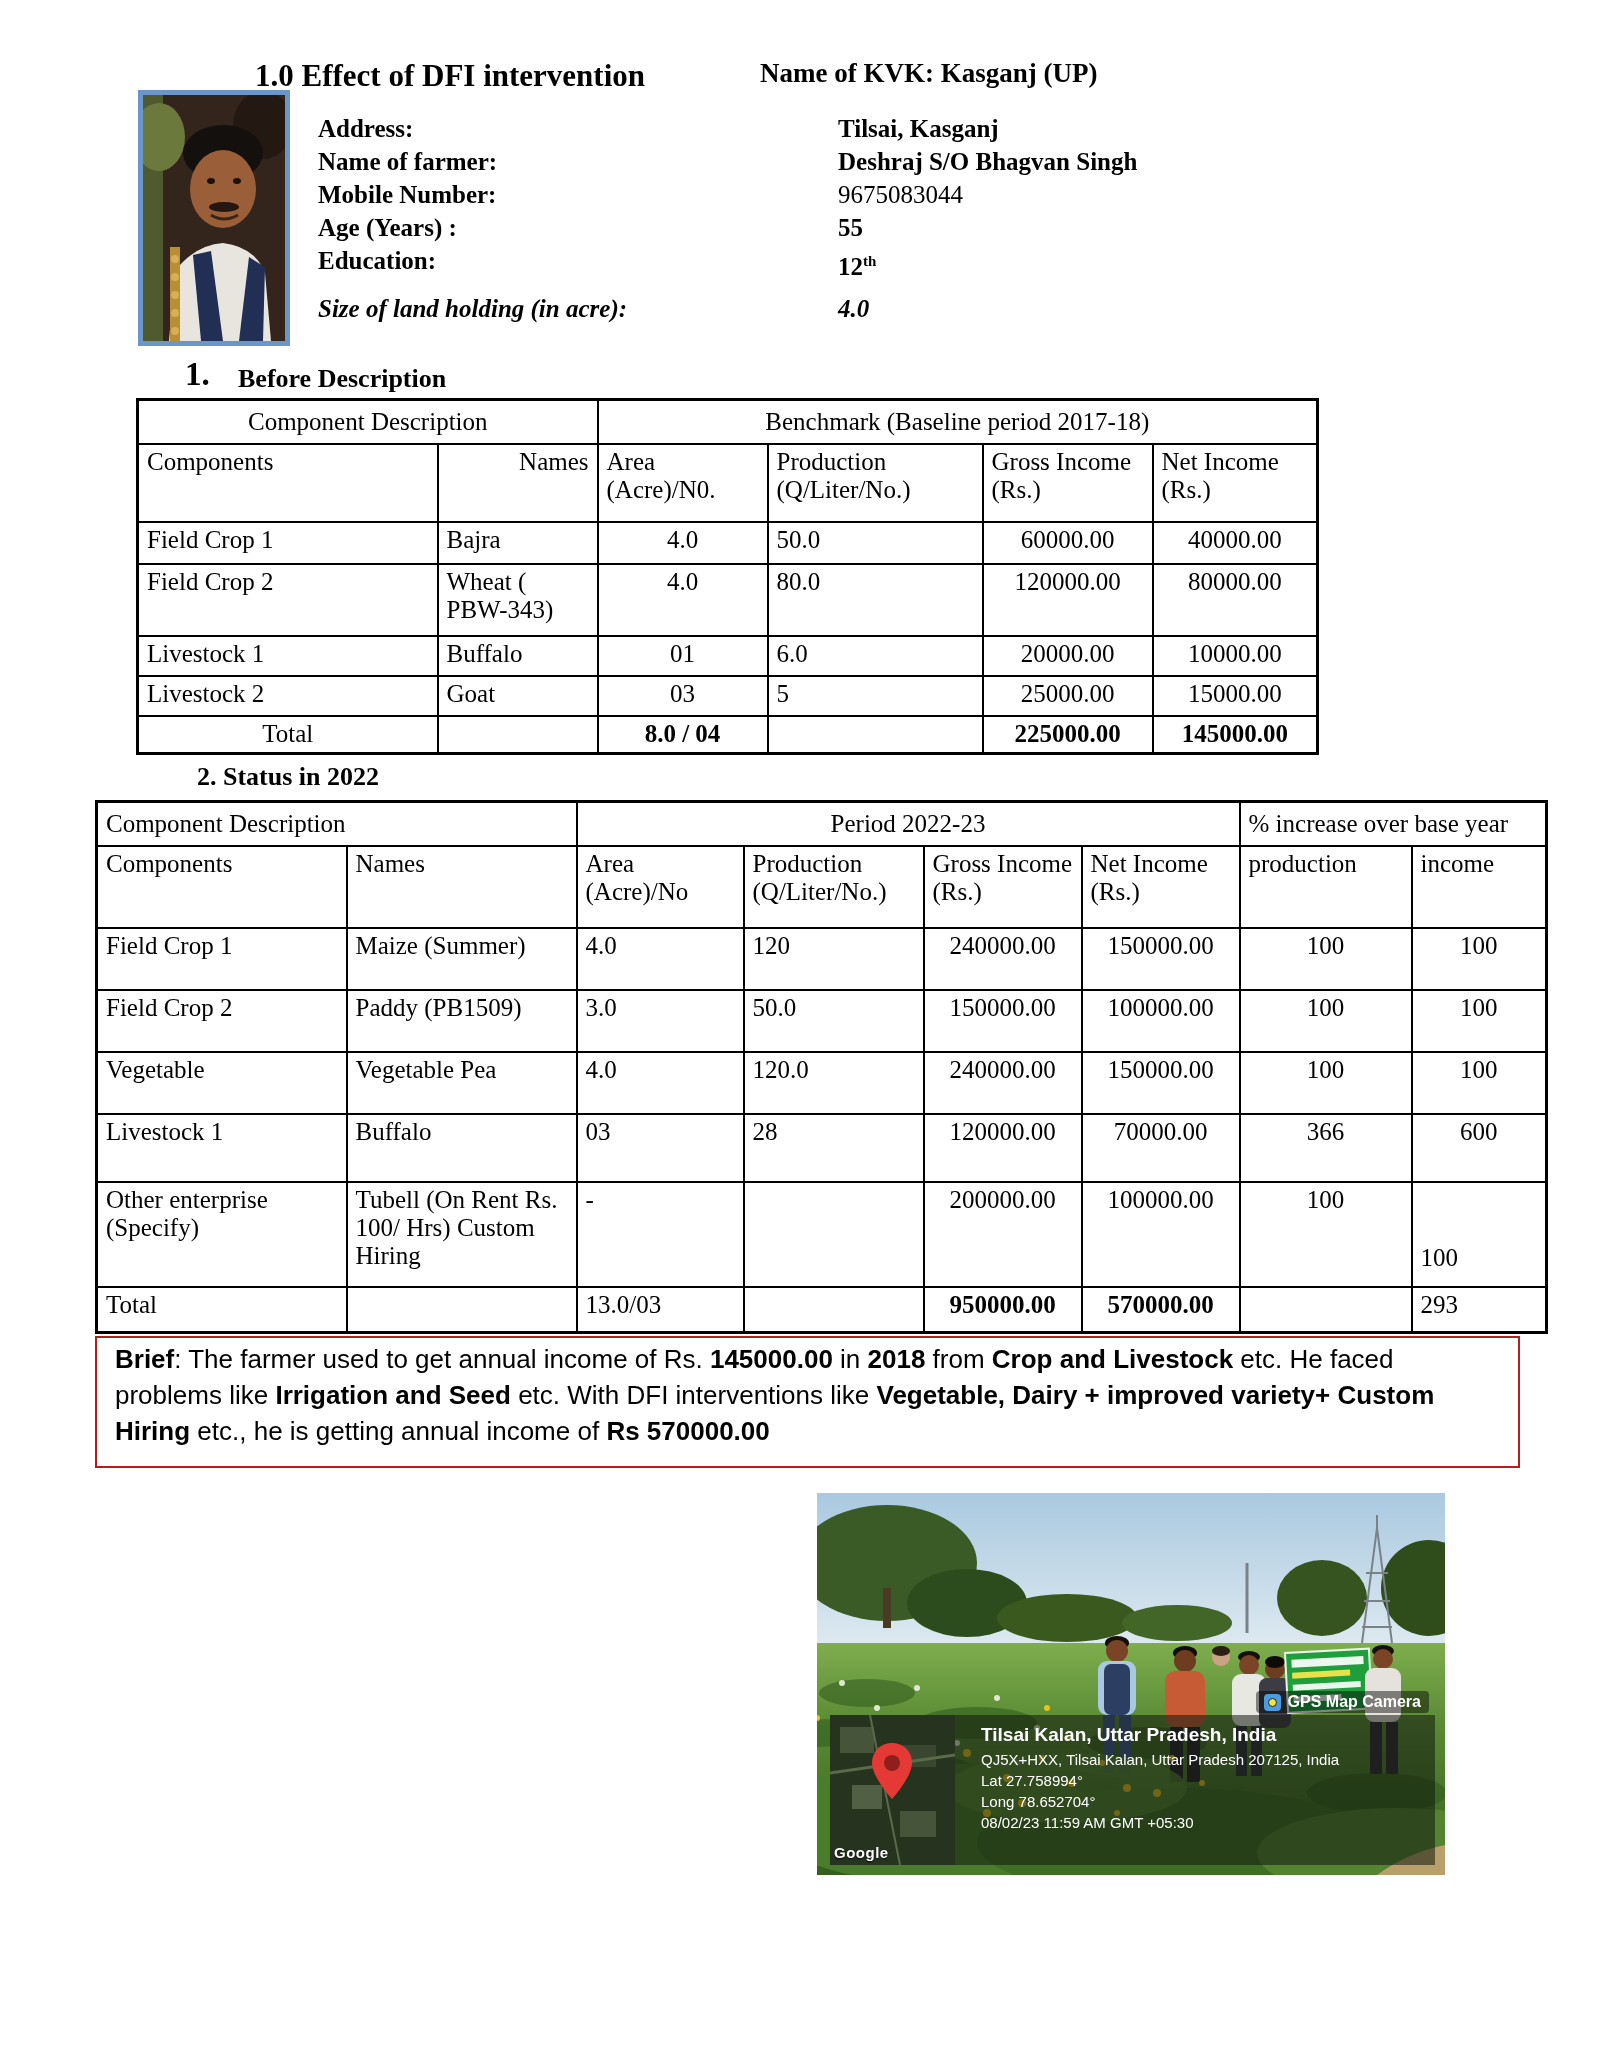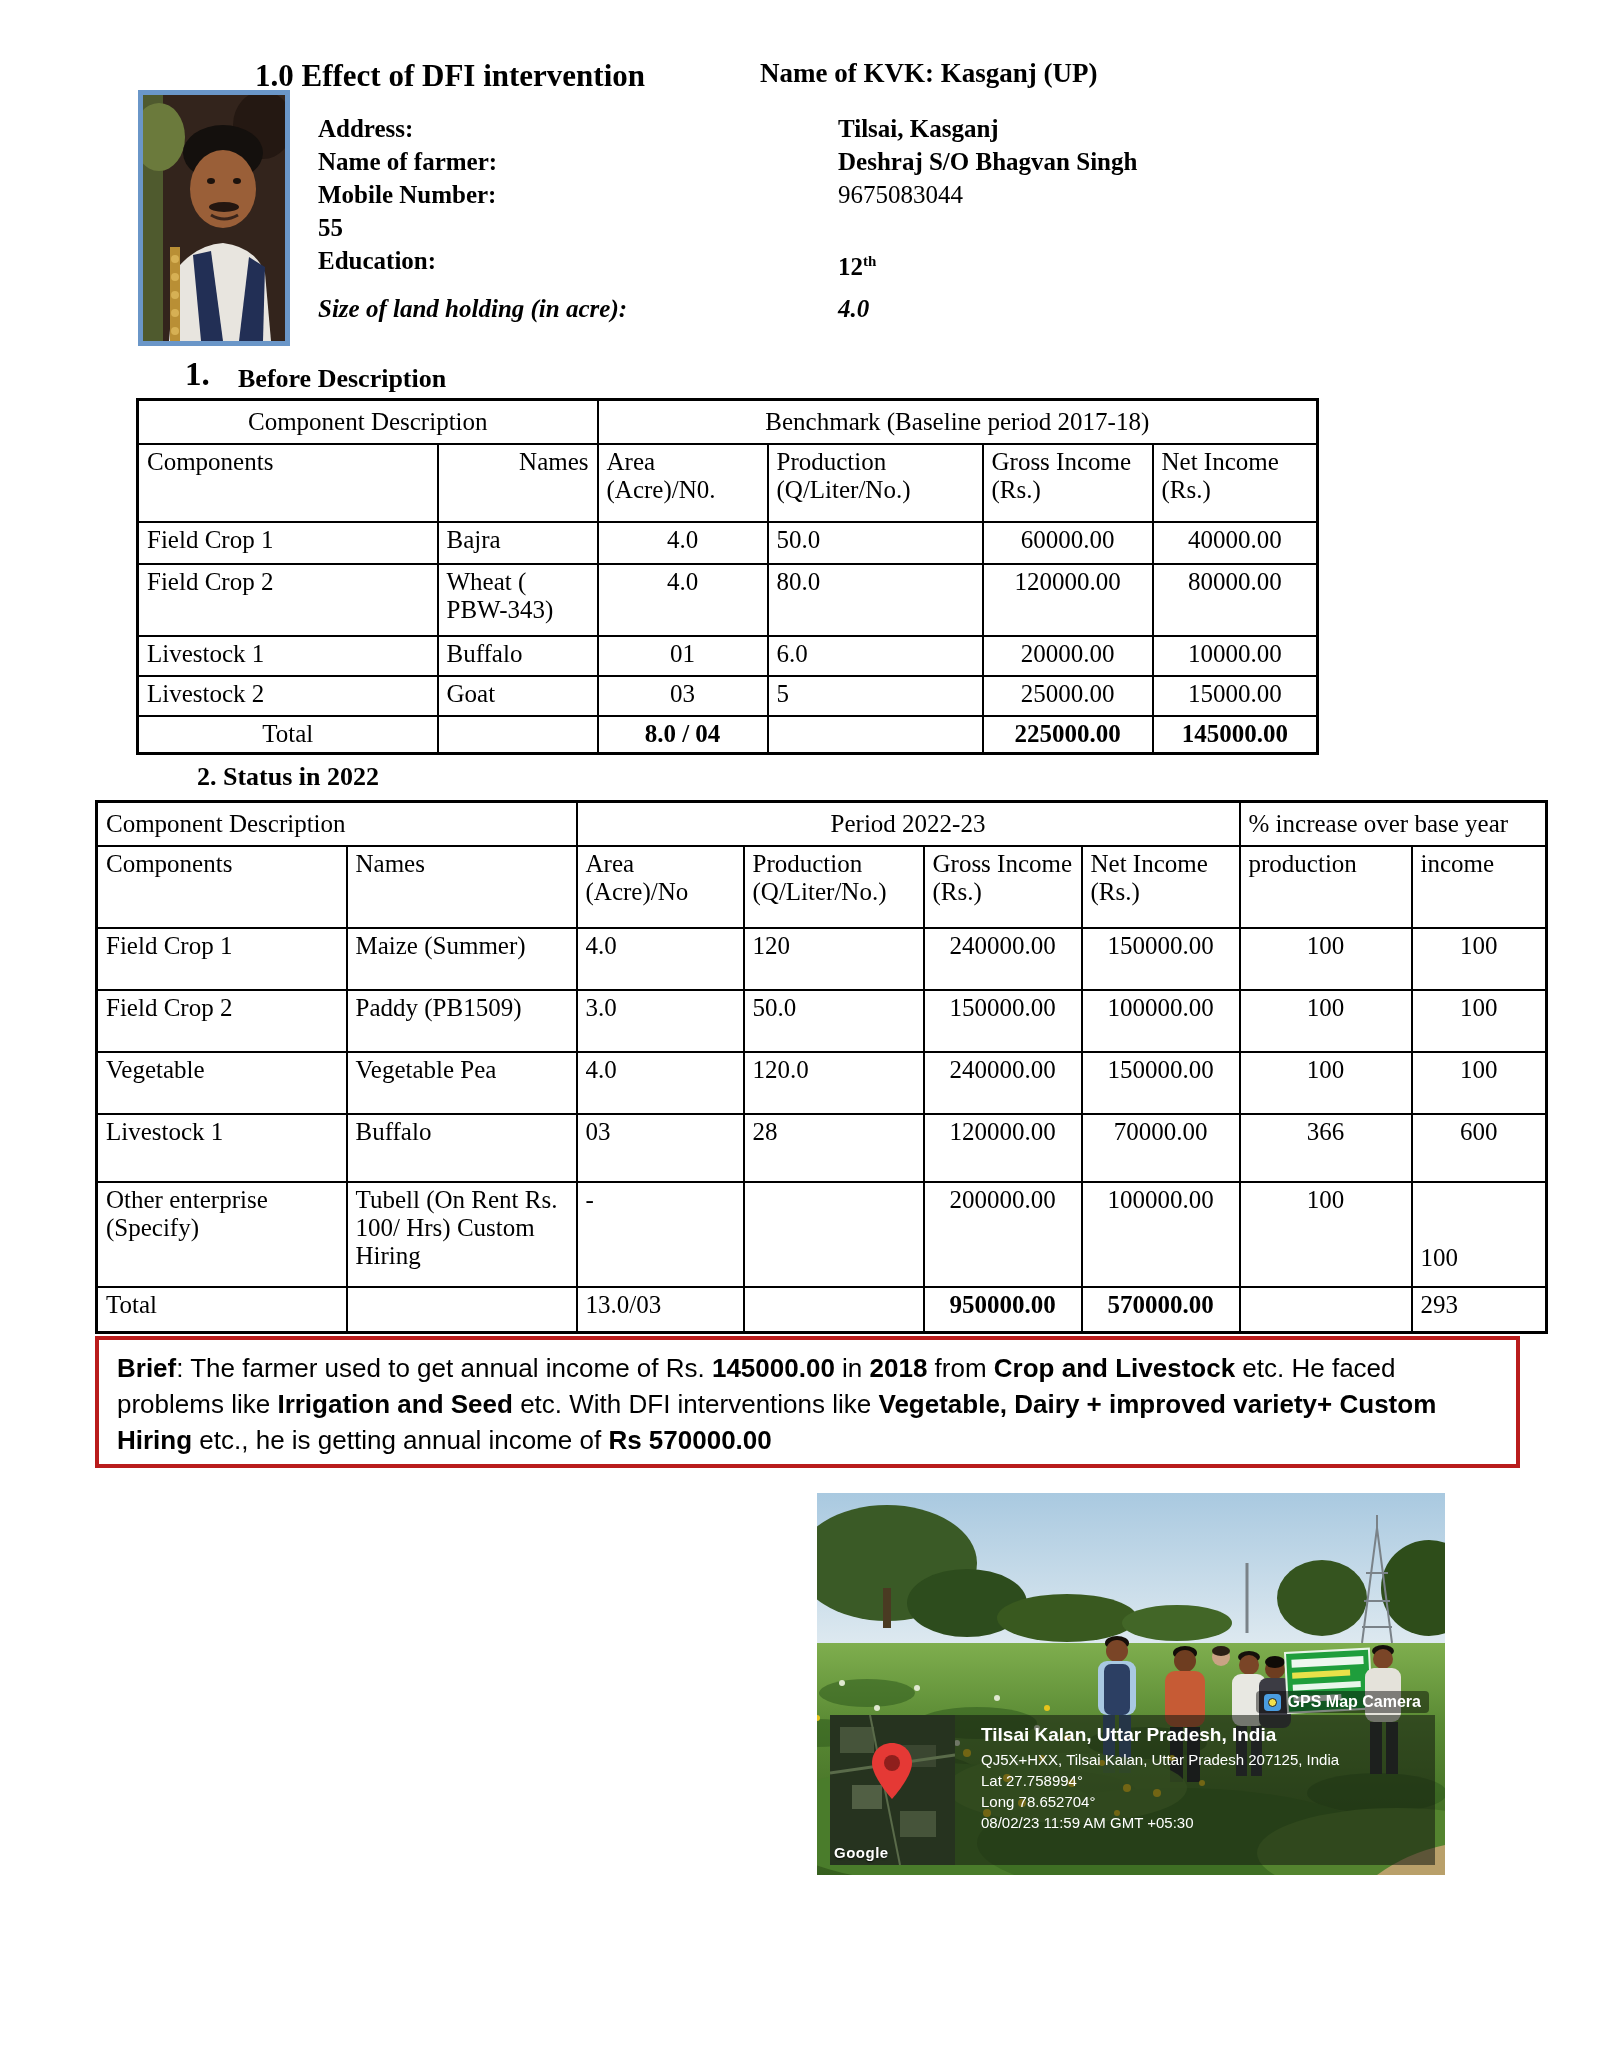--- a/index.html
+++ b/index.html
@@ -140,6 +140,7 @@
       <span class="f-value plain">9675083044</span>
     </div>
     <div class="farmer-row">
+      <span class="f-label">Age (Years) :</span>
       <span class="f-value">55</span>
     </div>
     <div class="farmer-row">

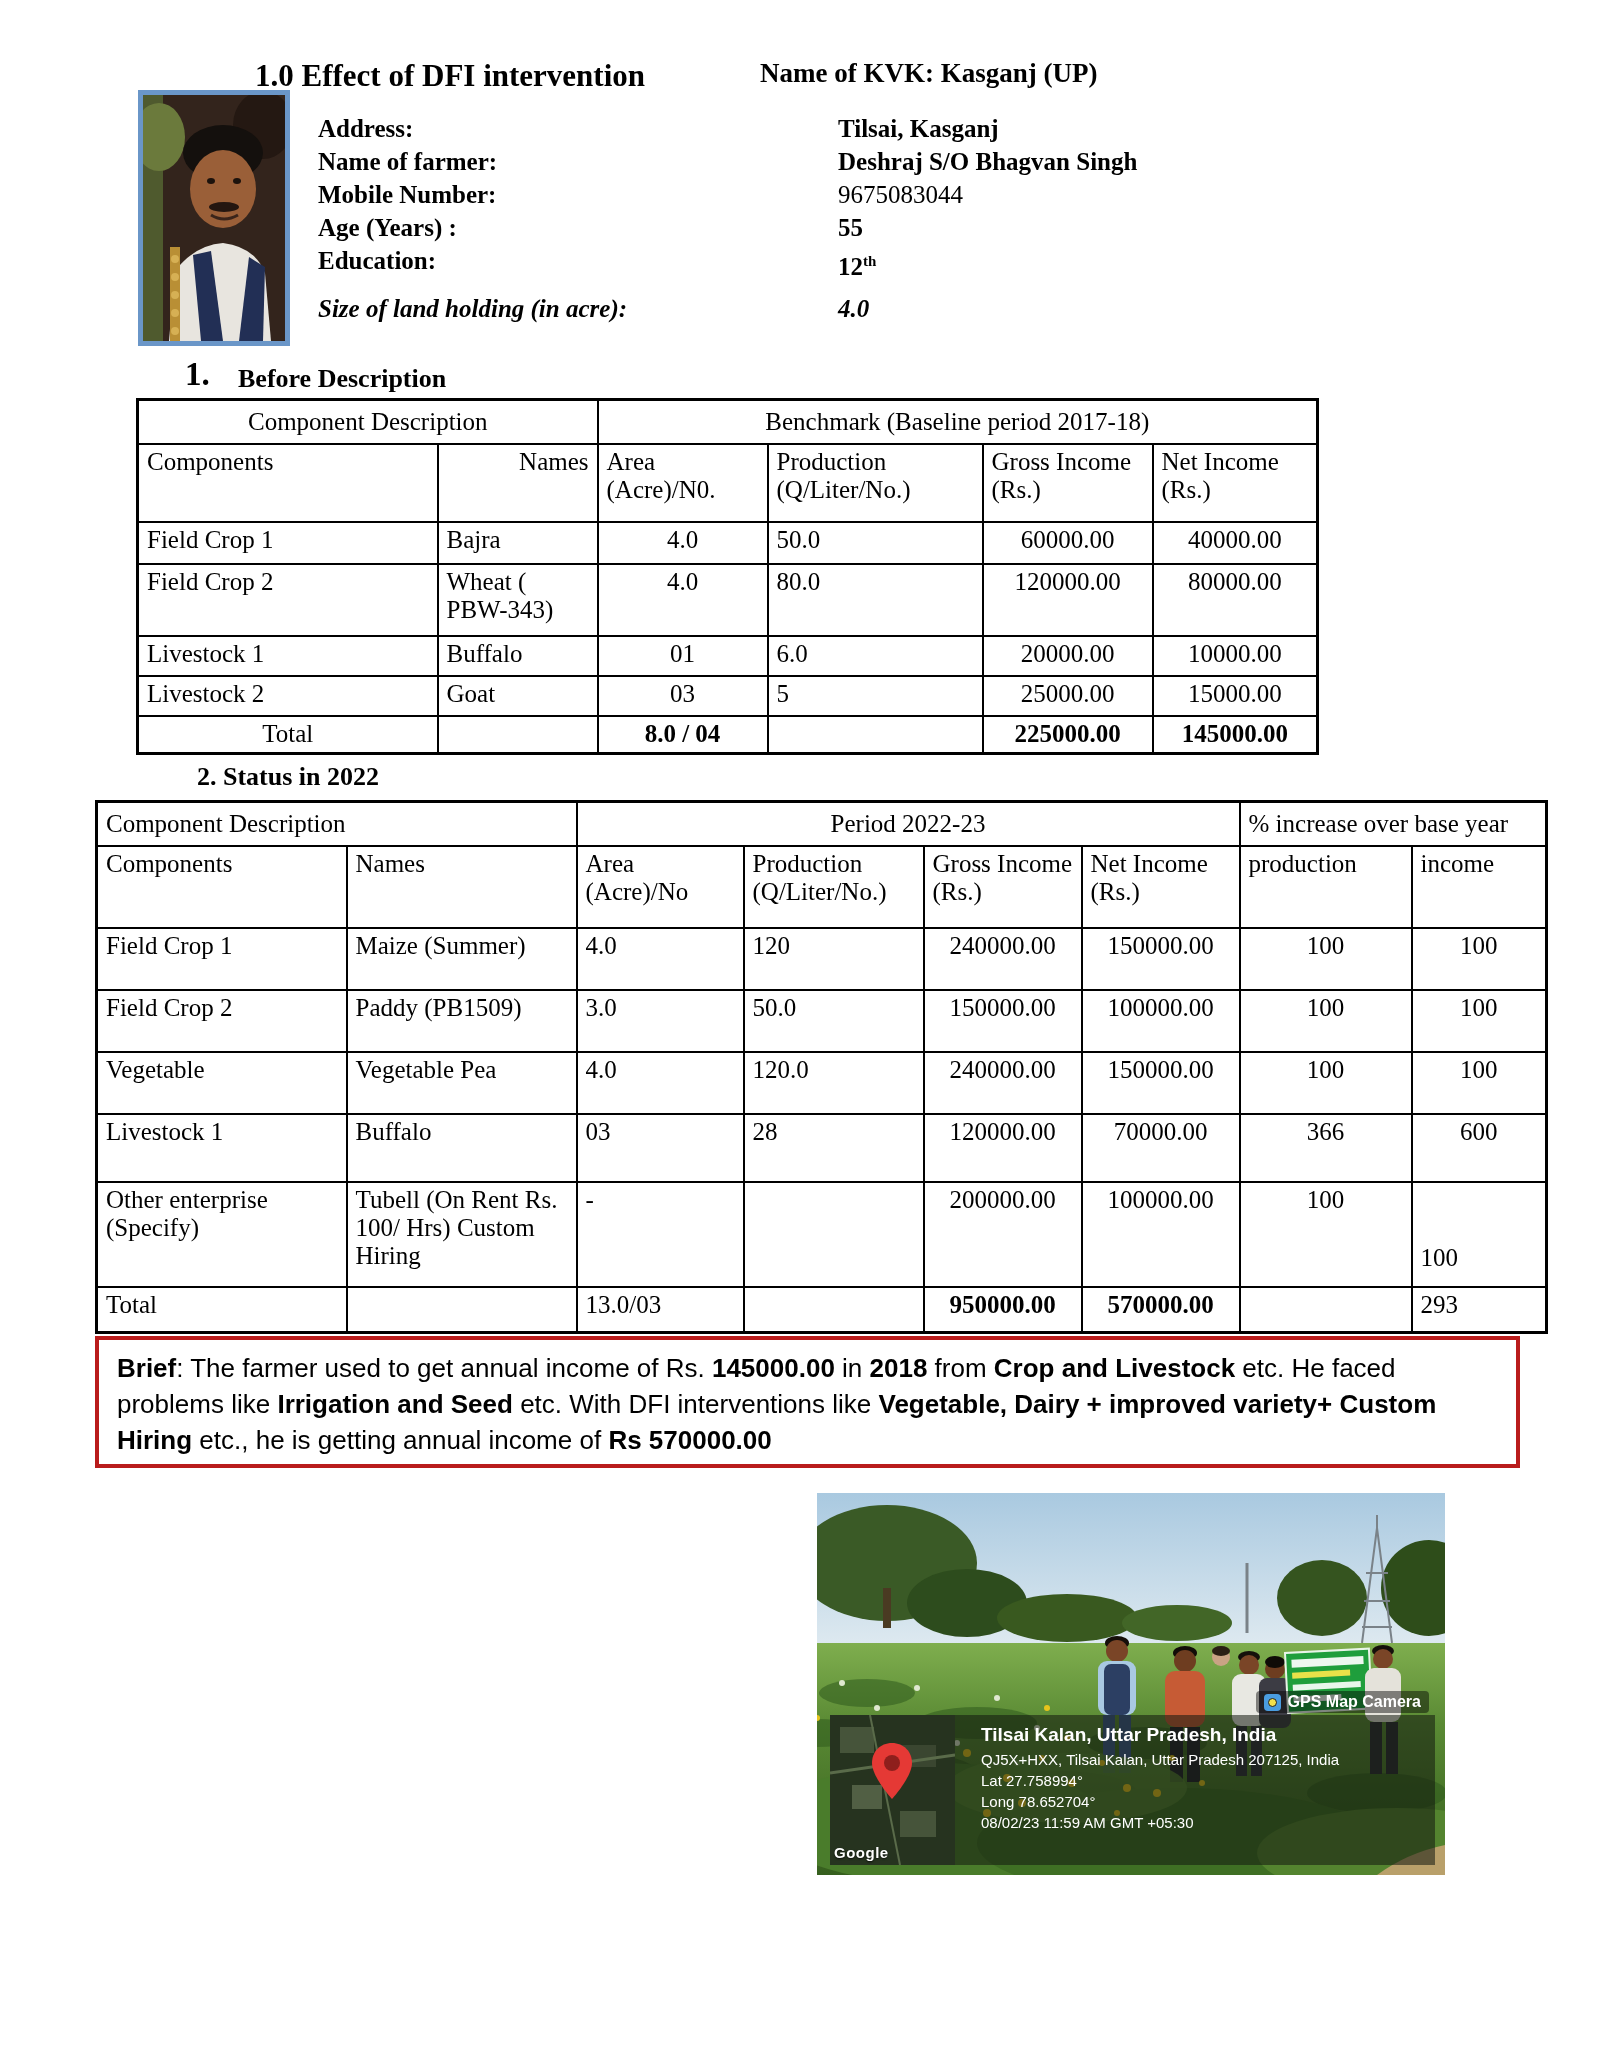--- a/index.html
+++ b/index.html
@@ -68,9 +68,9 @@
 
   
   .brief{position:absolute;left:95px;top:1336px;width:1425px;height:132px;
-         border:4px solid #b91c1c;box-sizing:border-box;
+         border:2px solid #b91c1c;box-sizing:border-box;
          font-family:"Liberation Sans", sans-serif;font-size:26px;line-height:36px;
-         padding:10px 18px;}
+         padding:3px 18px;}
   .brief b{font-weight:bold;}
 
   

